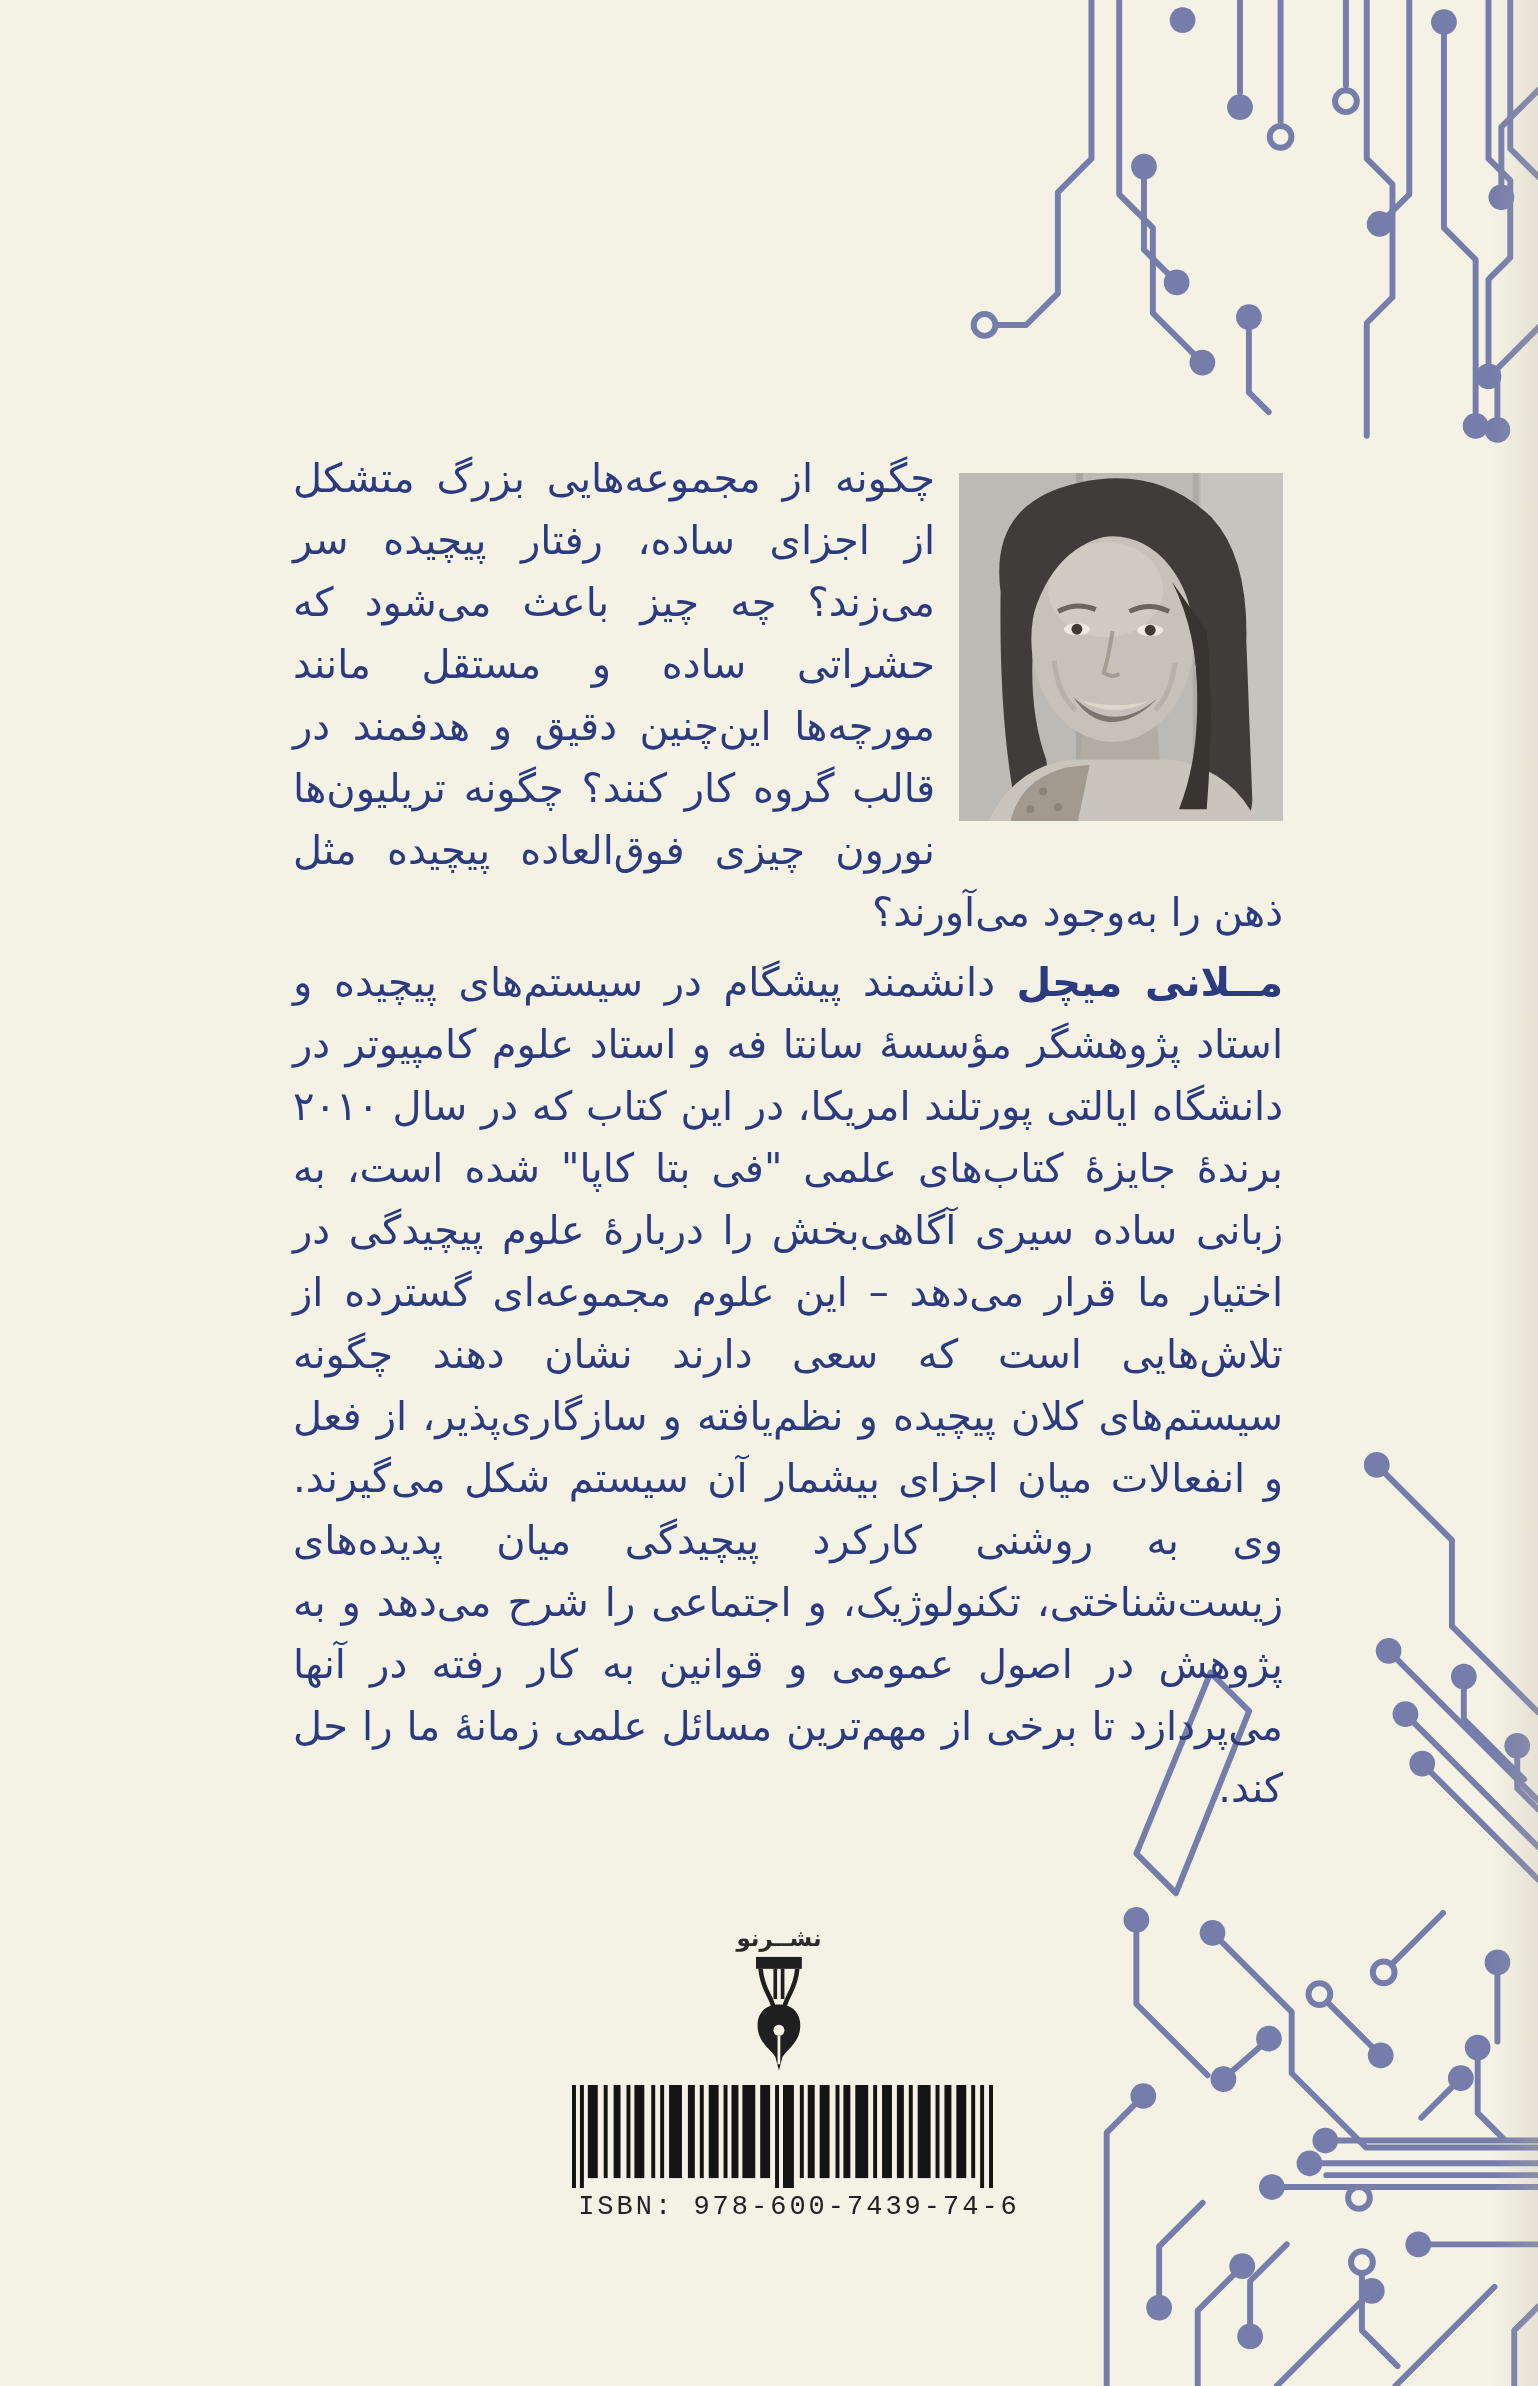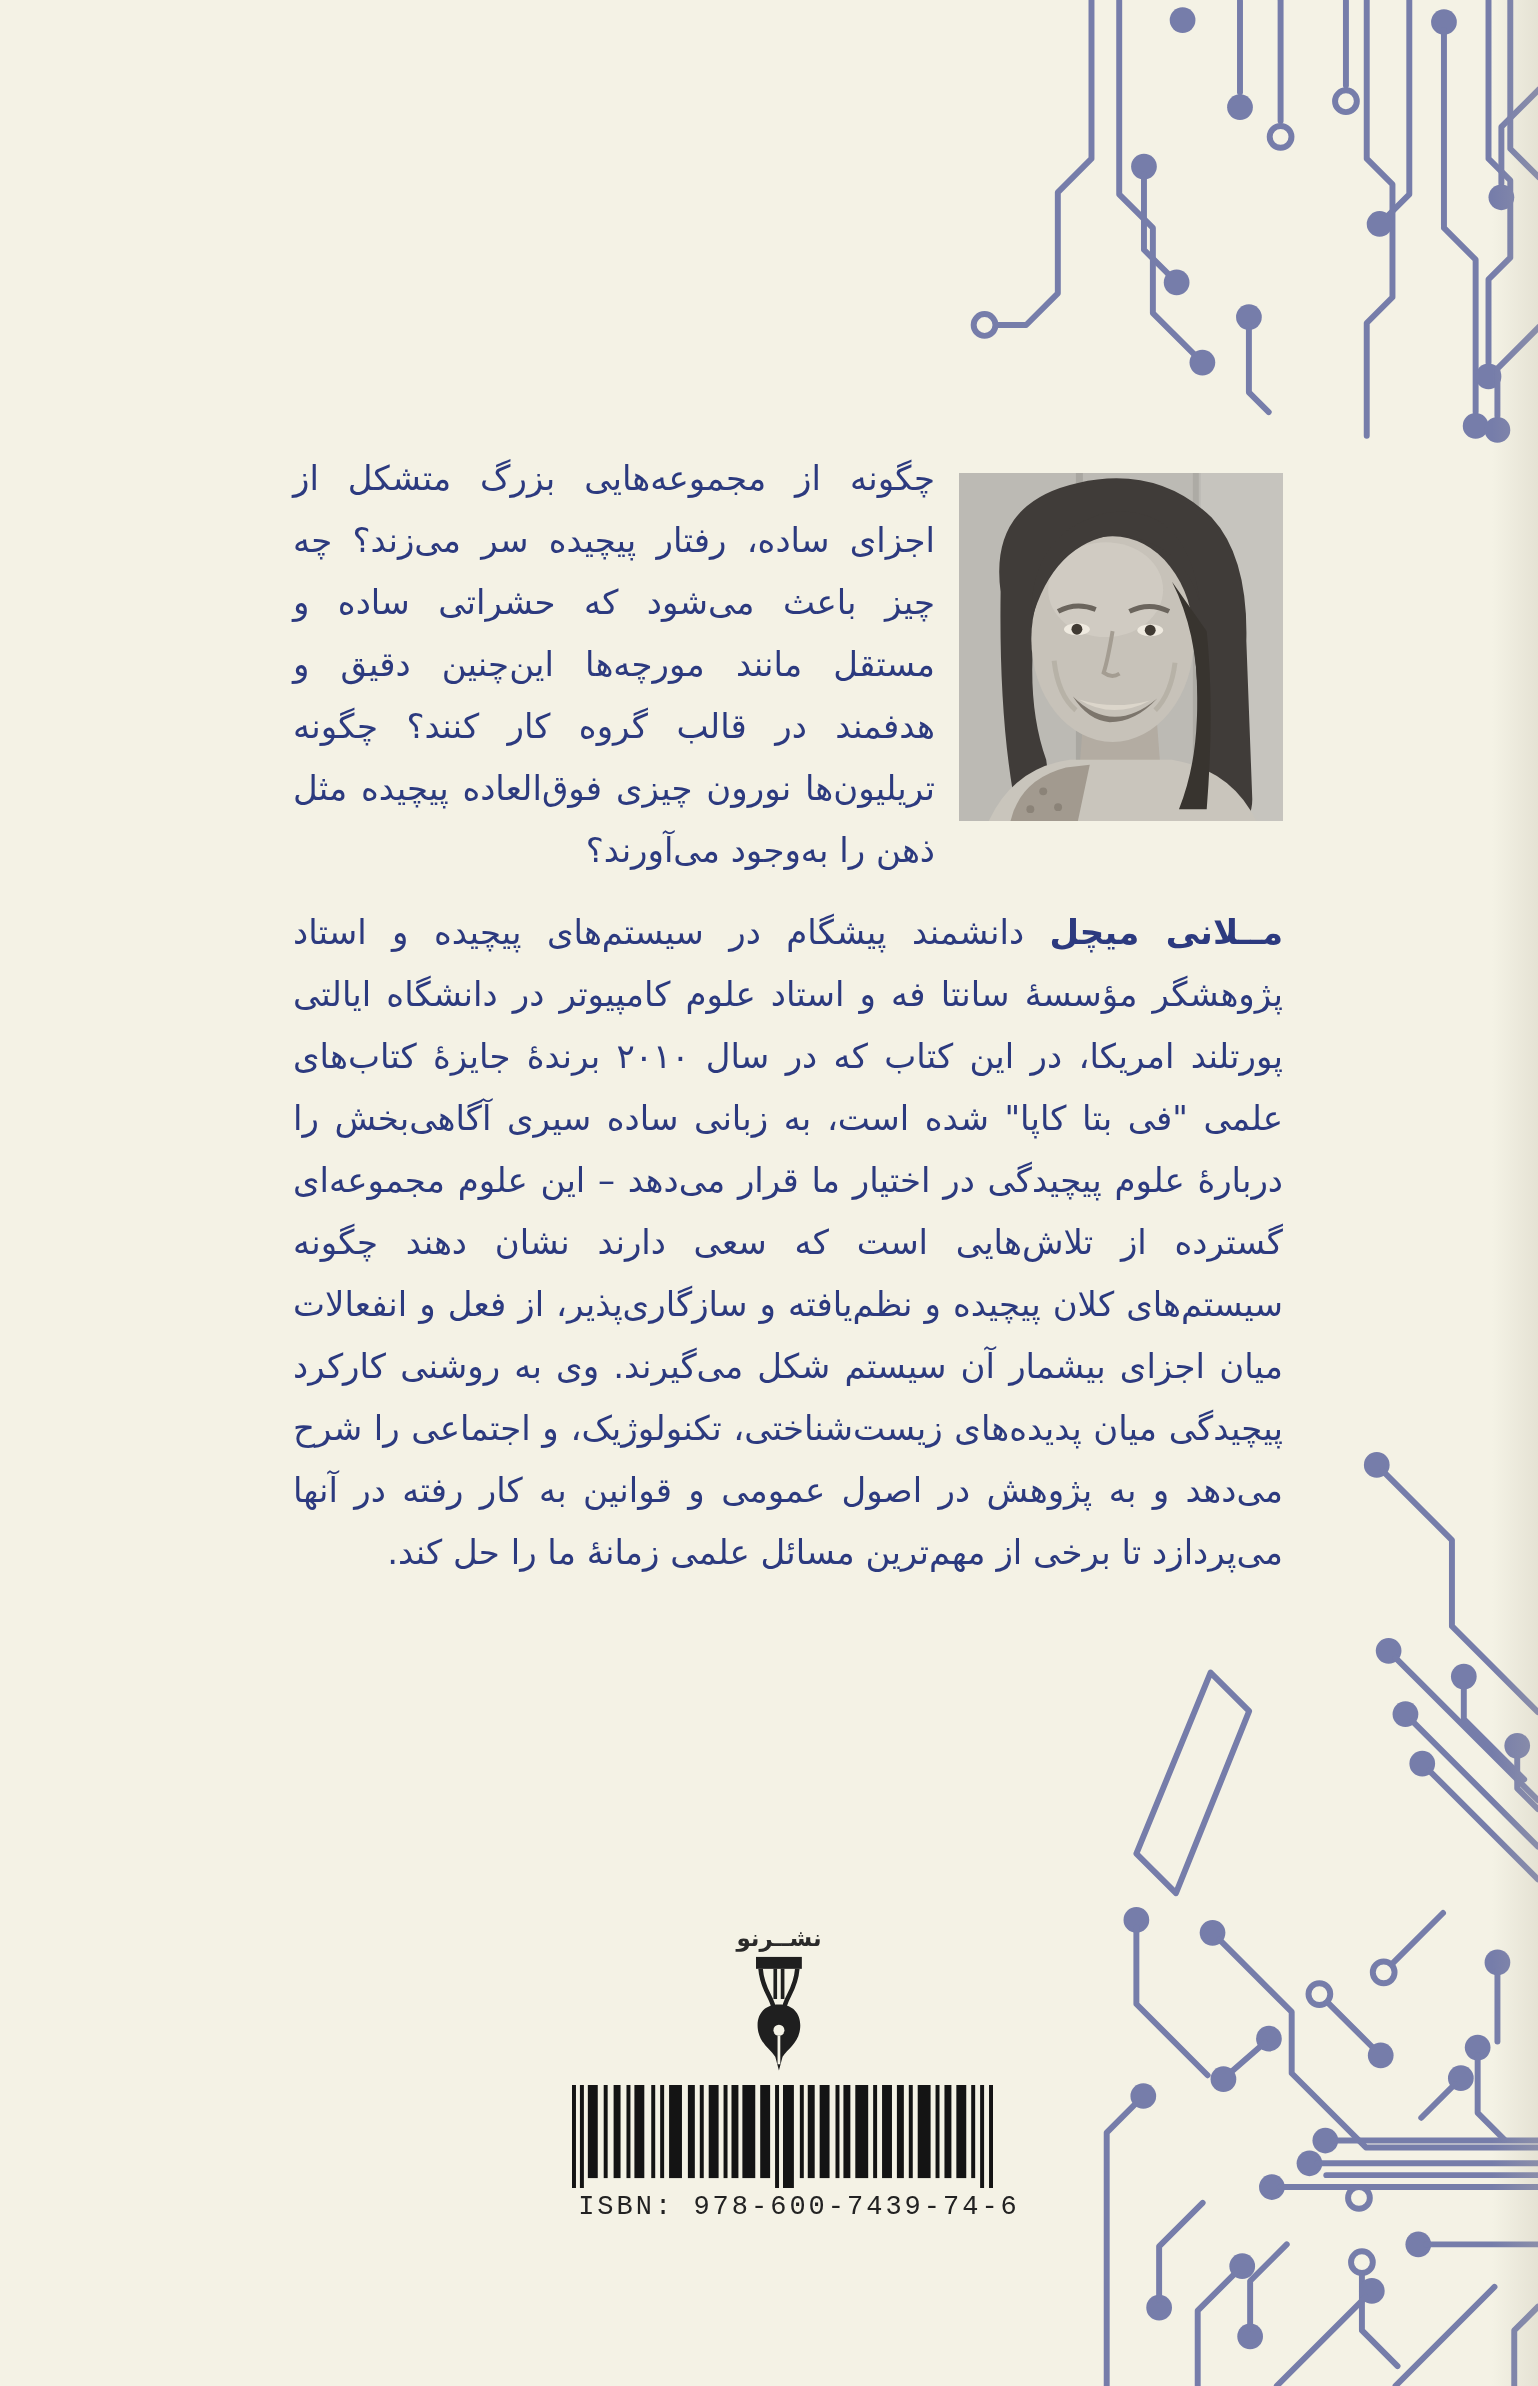--- a/index.html
+++ b/index.html
@@ -24,7 +24,7 @@
     position:absolute;top:447px;left:293px;width:990px;
     direction:rtl;text-align:justify;
     color:#2c3a7f;
-    font-size:34px;line-height:62px;
+    font-size:40px;line-height:62px;
     letter-spacing:0;
   }
   .blurb p{margin:0;}

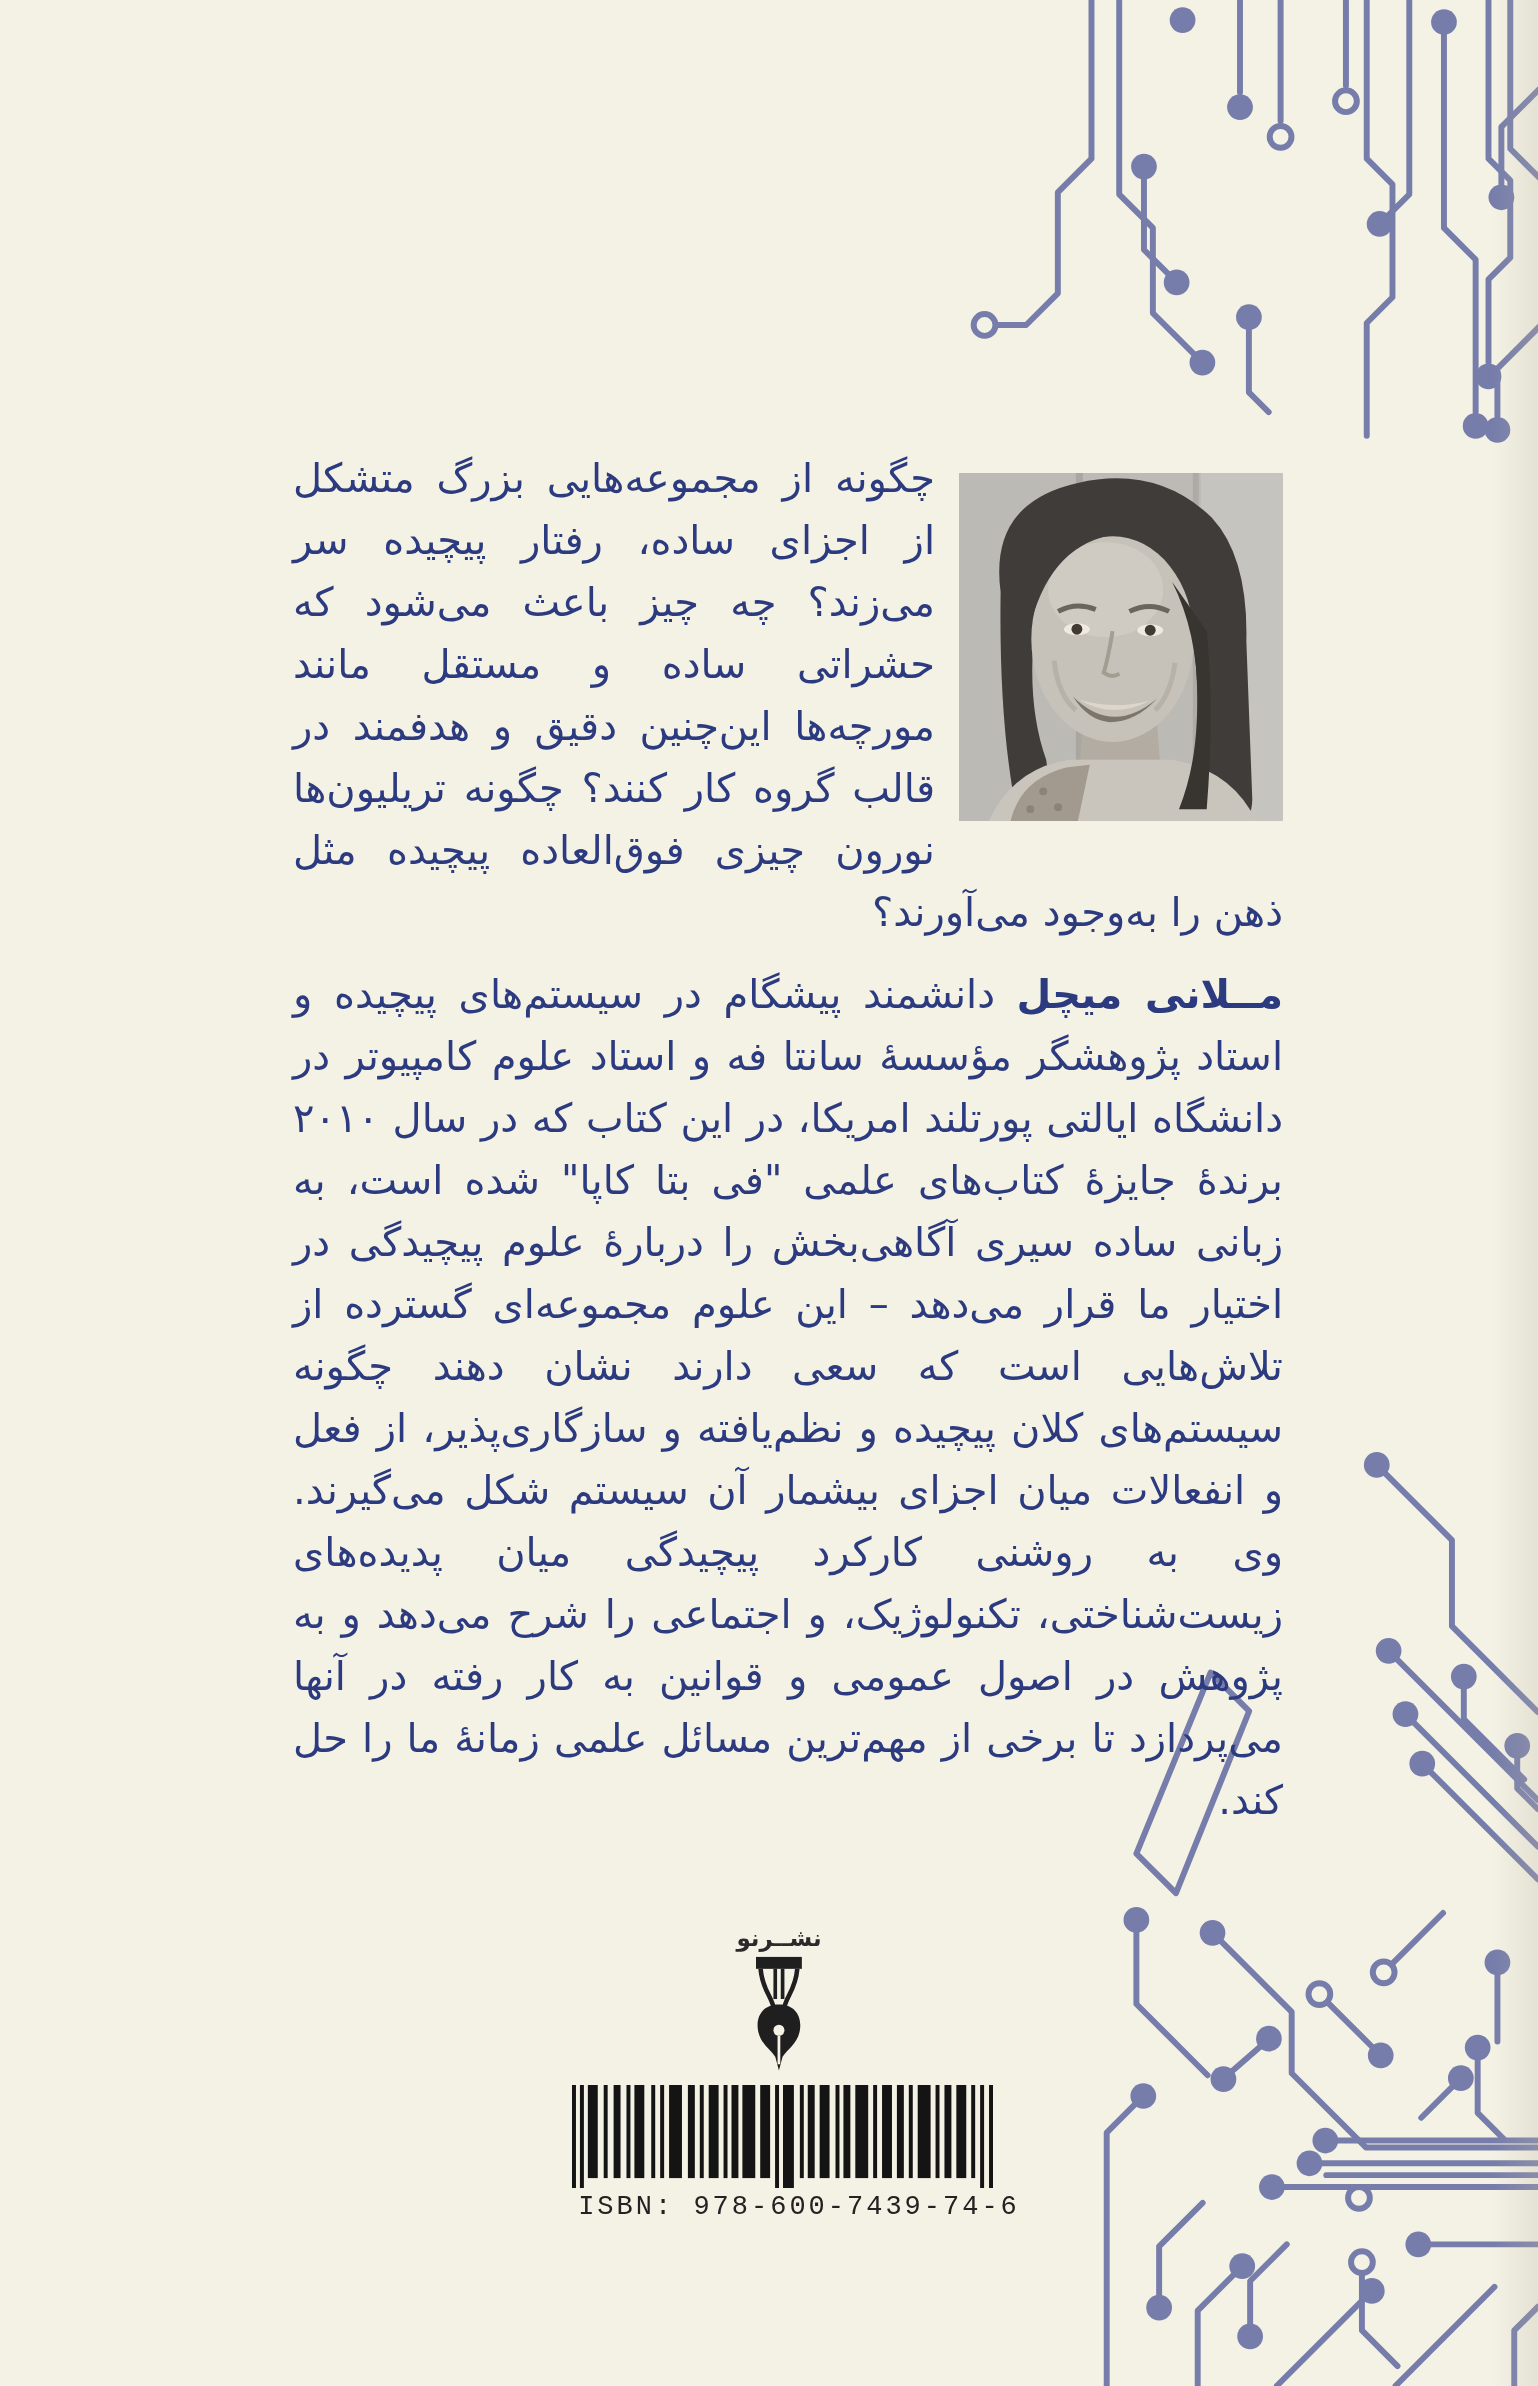--- a/index.html
+++ b/index.html
@@ -28,7 +28,7 @@
     letter-spacing:0;
   }
   .blurb p{margin:0;}
-  .blurb .p2{margin-top:20px;}
+  .blurb .p2{margin-top:8px;}
   .blurb strong{font-weight:bold;}
   .author-photo{
     float:right;

